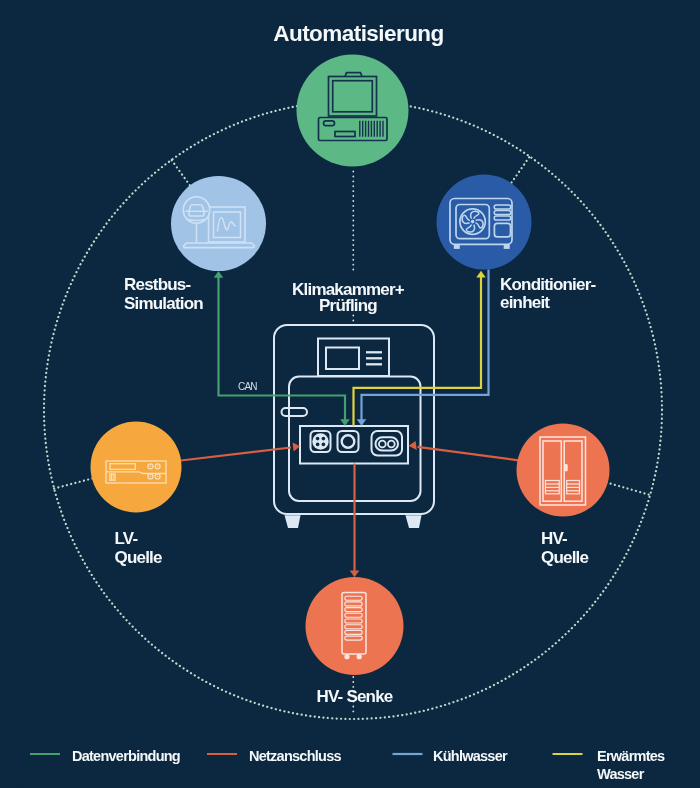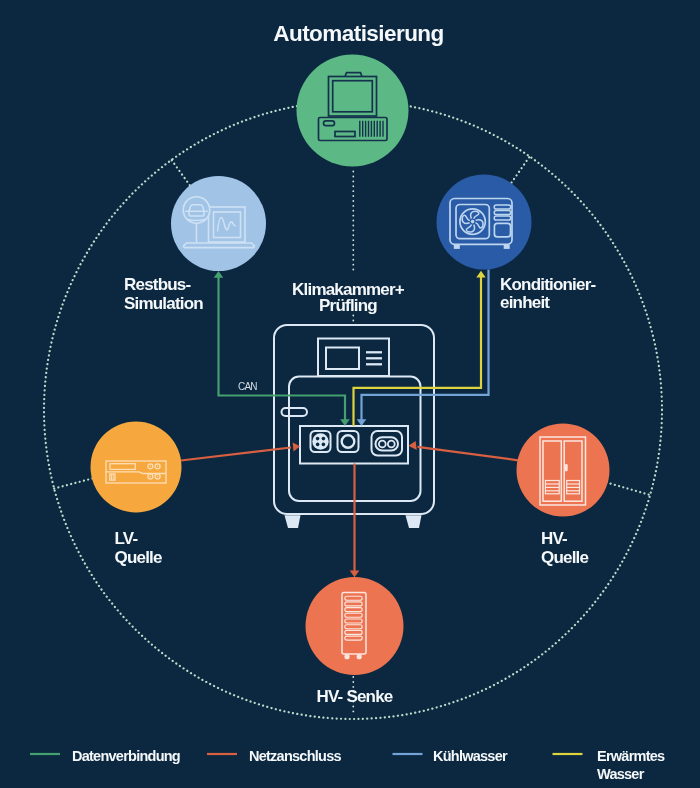--- a/index.html
+++ b/index.html
@@ -4,7 +4,7 @@
 <style>
   html,body{margin:0;padding:0;background:#0b2840;}
   #stage{position:relative;width:700px;height:788px;overflow:hidden;background:#0b2840;
-         font-family:"Liberation Sans",sans-serif;}
+         font-family:"Liberation Sans",sans-serif;border-radius:26px;}
   svg text{font-family:"Liberation Sans",sans-serif;}
 </style>
 </head>

